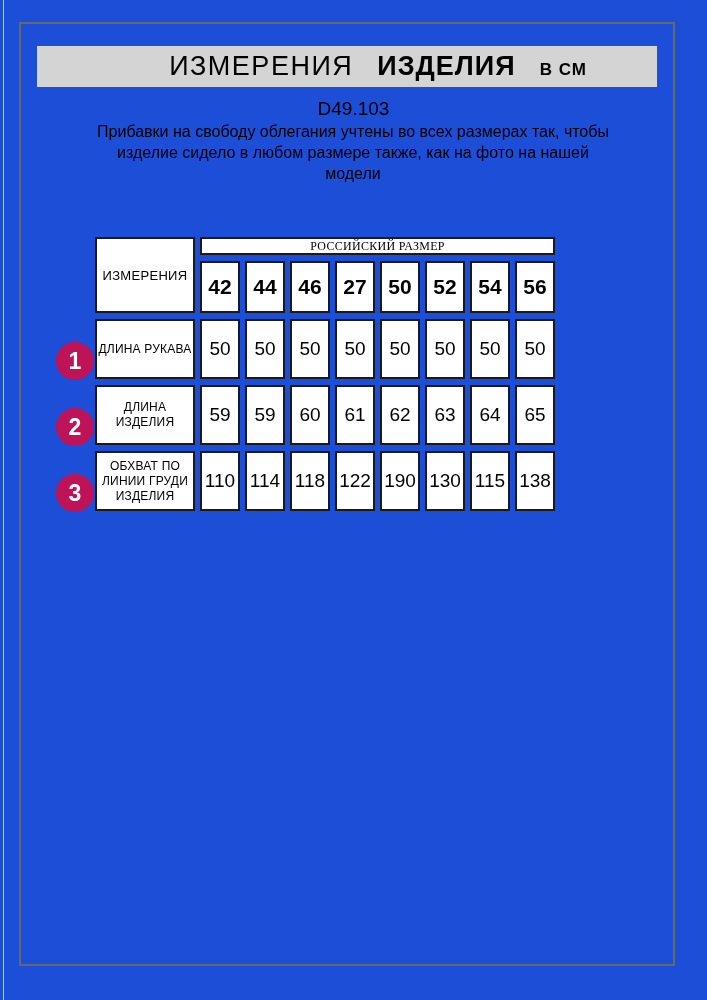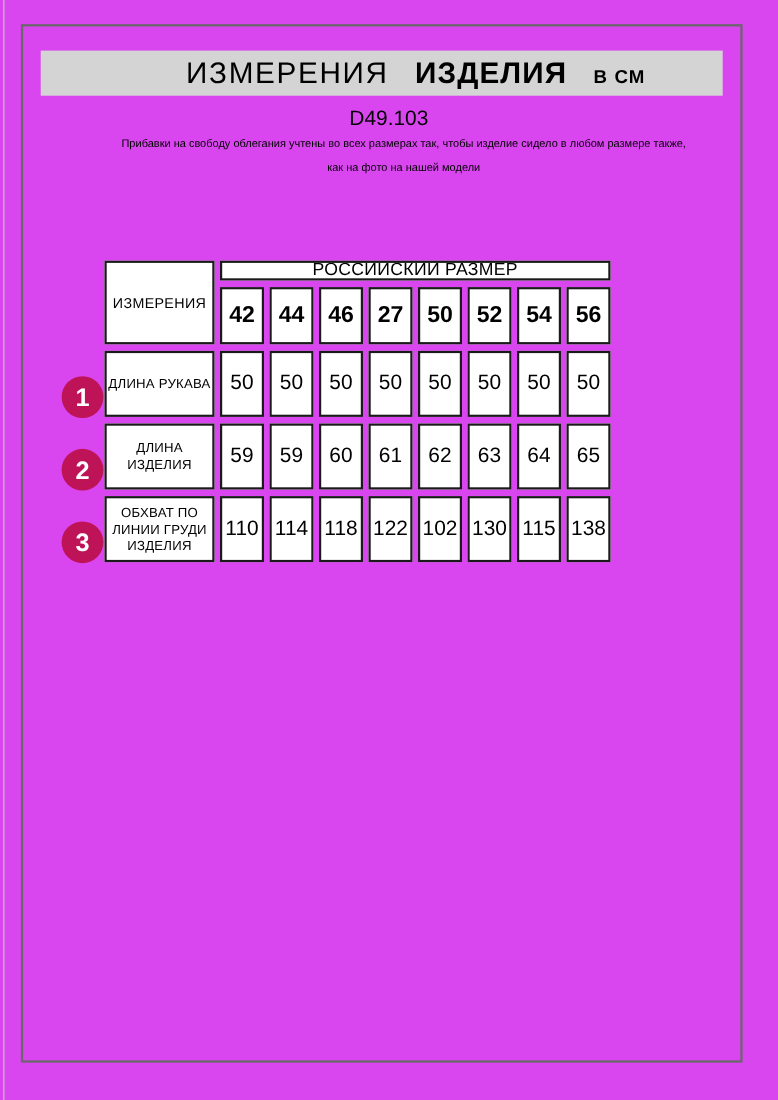--- a/index.html
+++ b/index.html
@@ -7,7 +7,7 @@
   .canvas {
     position: relative;
     width: 707px; height: 1000px;
-    background: #d946ef;
+    background: #1d4ed8;
     font-family: "Liberation Sans", "DejaVu Sans", sans-serif;
     color: #000;
     overflow: hidden;

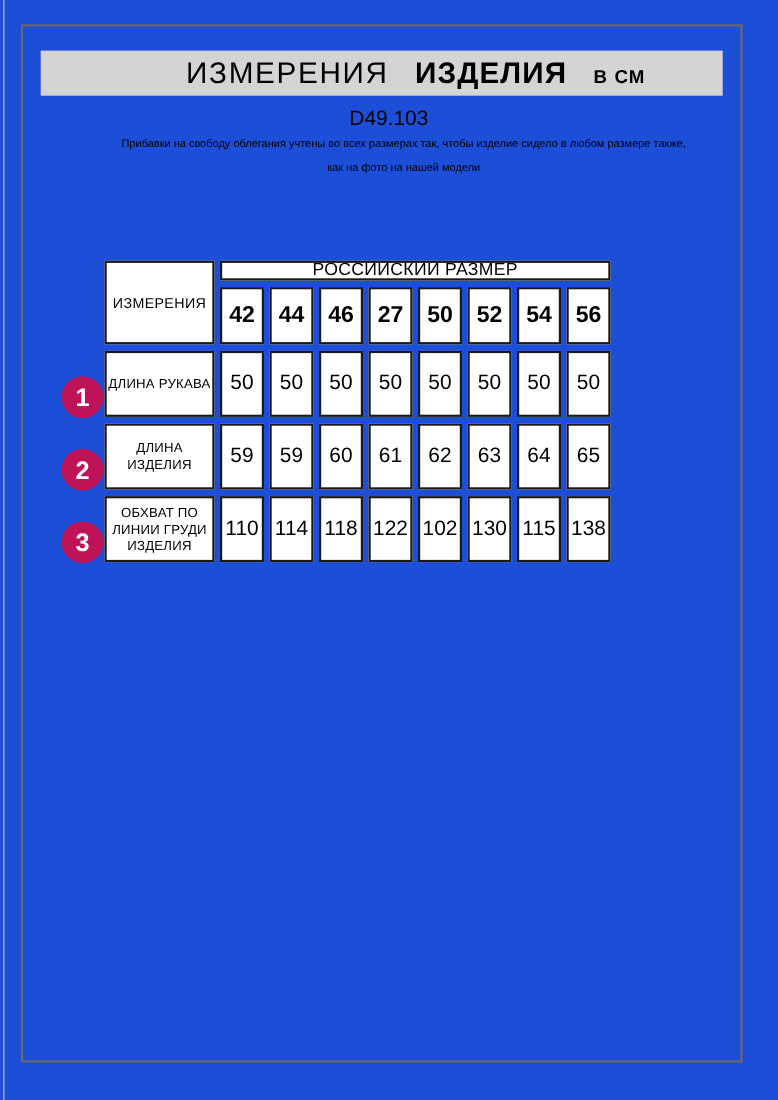--- a/index.html
+++ b/index.html
@@ -38,9 +38,9 @@
     font-size: 19px; font-weight: 400;
   }
   .desc {
-    position: absolute; left: 107px; top: 121px;
+    position: absolute; left: 93px; top: 121px;
     width: 520px; text-align: center;
-    font-size: 10px; line-height: 21px;
+    font-size: 16px; line-height: 21px;
   }
   table.size-table {
     position: absolute; left: 90px; top: 231px;

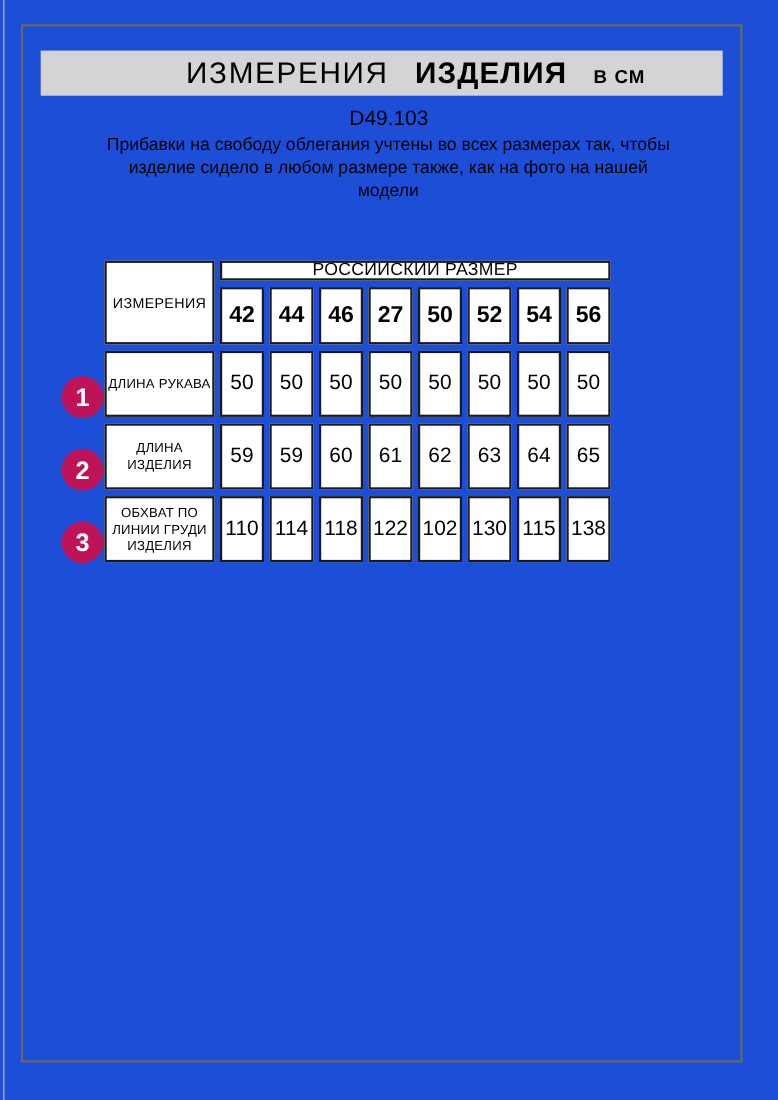--- a/index.html
+++ b/index.html
@@ -54,7 +54,7 @@
     overflow: hidden;
   }
   td.corner { width: 100px; font-size: 13px; letter-spacing: 0.3px; }
-  td.group  { height: 16px; font-size: 16px; line-height: 12px; letter-spacing: 0.3px; padding: 1px 0; }
+  td.group  { height: 16px; font-size: 12px; line-height: 12px; letter-spacing: 0.3px; padding: 1px 0; font-family: Liberation Serif, serif; }
   tr.sizes td { width: 40px; height: 52px; font-size: 21px; font-weight: 700; }
   tr.datarow td { height: 60px; }
   td.rowlabel {

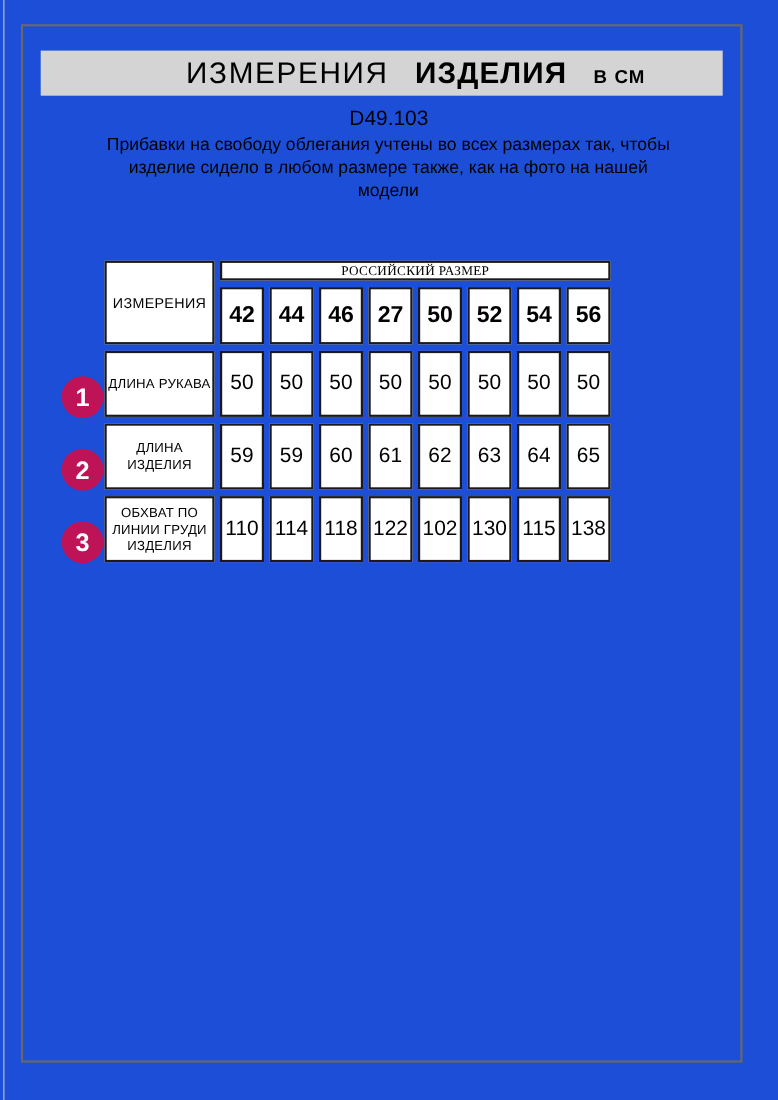--- a/index.html
+++ b/index.html
@@ -144,7 +144,7 @@
         <td class="val">114</td>
         <td class="val">118</td>
         <td class="val">122</td>
-        <td class="val">102</td>
+        <td class="val">190</td>
         <td class="val">130</td>
         <td class="val">115</td>
         <td class="val">138</td>

